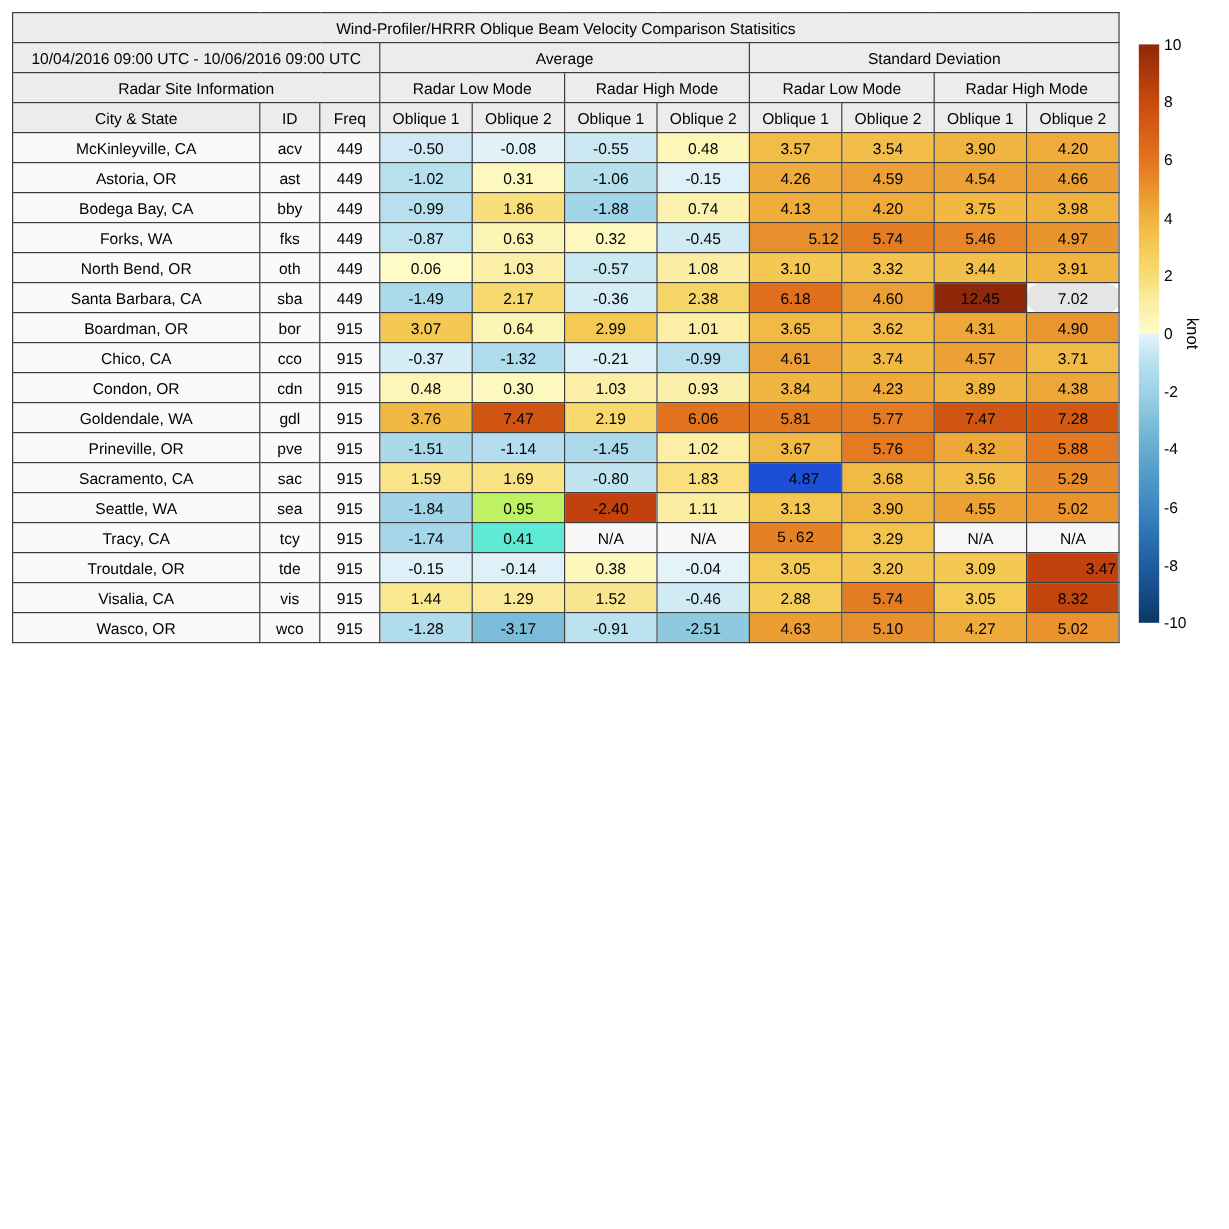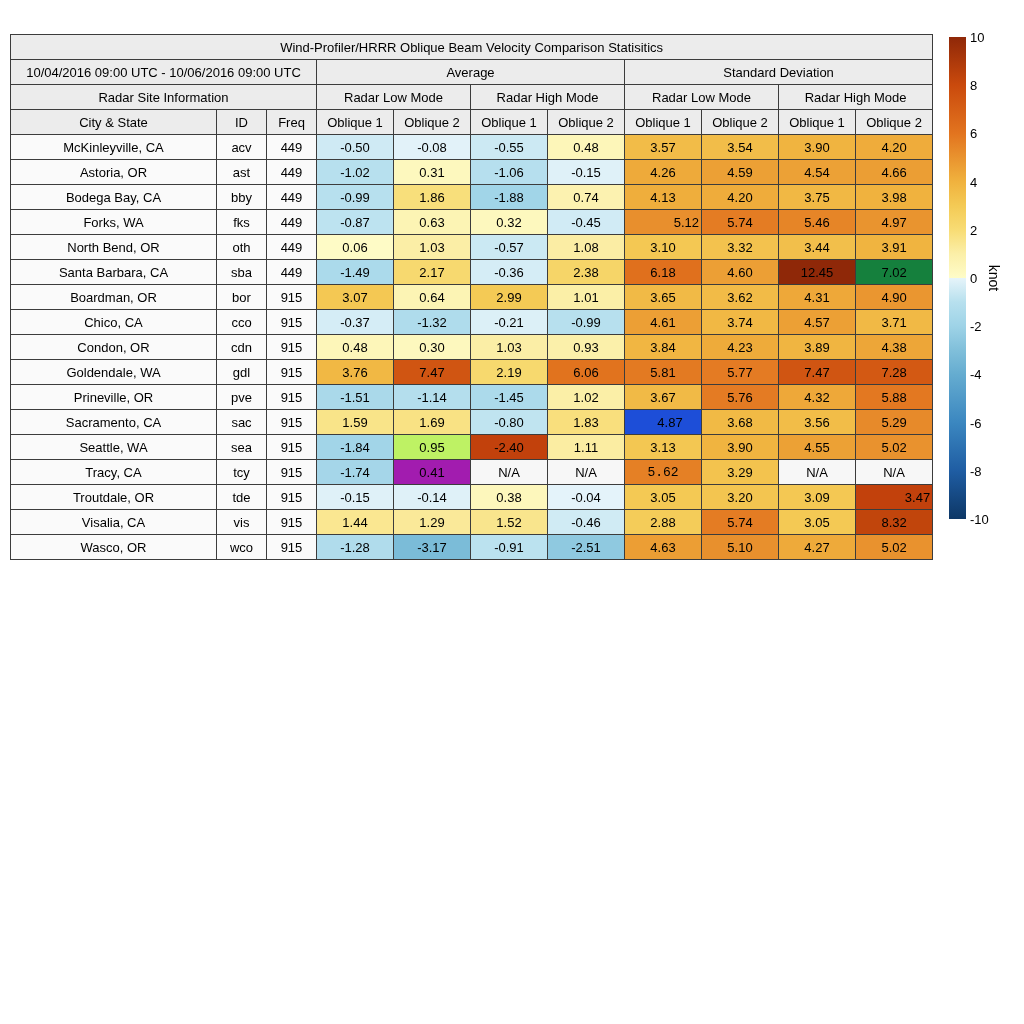--- a/index.html
+++ b/index.html
@@ -19,7 +19,6 @@
     border-collapse: collapse;
     table-layout: fixed;
     font-size: 13px;
-    margin-top: 24px;
   }
   table.stats th, table.stats td {
     border: 1px solid #3c3c3c;

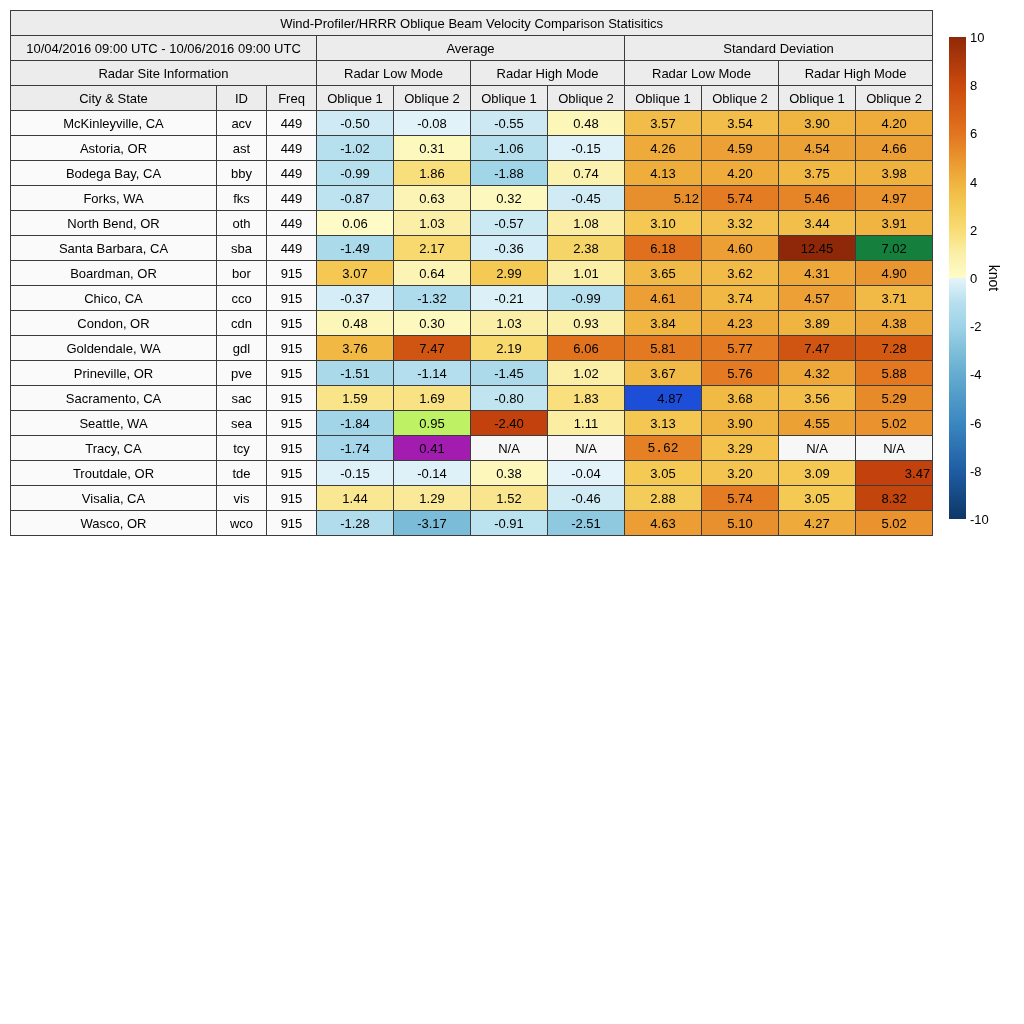--- a/index.html
+++ b/index.html
@@ -184,7 +184,7 @@
           <td class="val" style="background: rgb(224, 112, 29);">6.18</td>
           <td class="val" style="background: rgb(236, 159, 53);">4.60</td>
           <td class="val" style="background: rgb(143, 40, 8);">12.45</td>
-          <td class="val" style="background: #15803d;">7.02</td>
+          <td class="val" style="background: #e5e5e5; border-radius: 11px;">7.02</td>
         </tr>
         <tr>
           <td class="lbl">Boardman, OR</td>

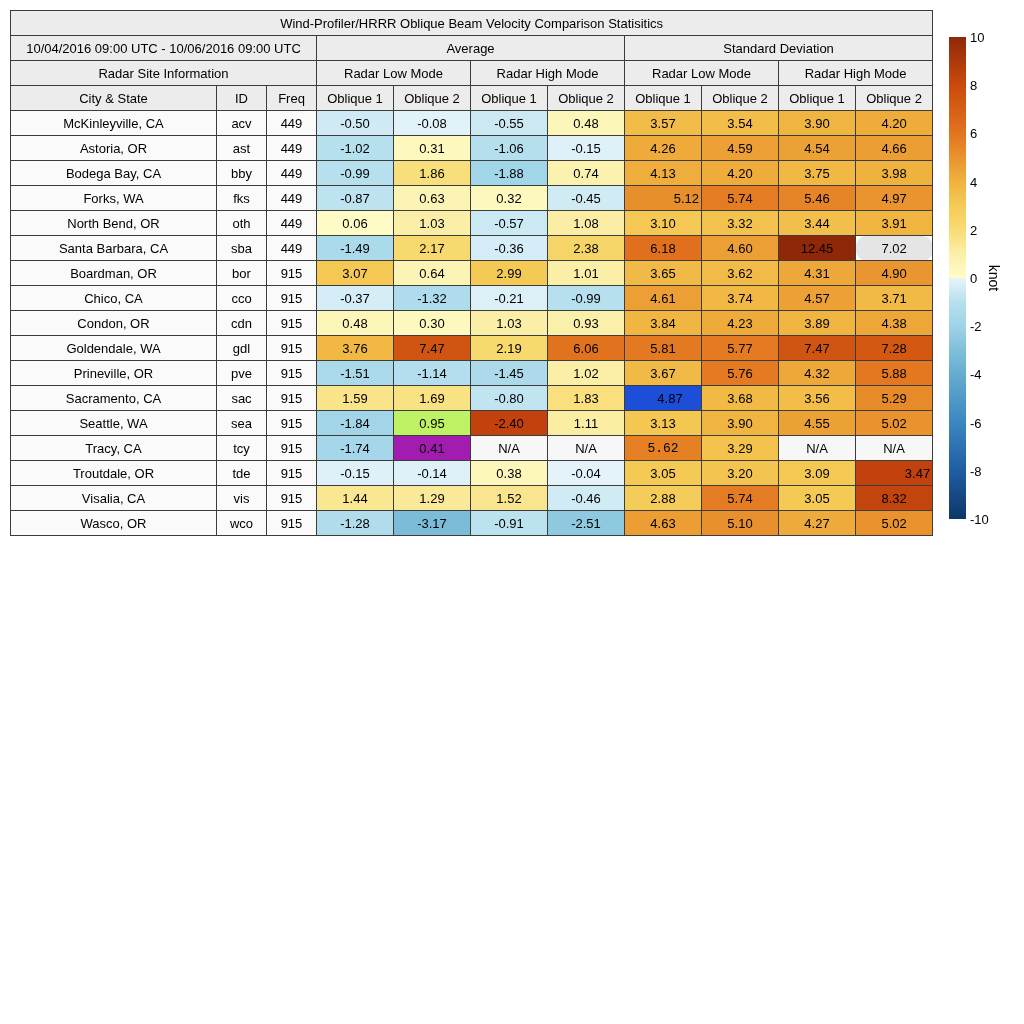--- a/index.html
+++ b/index.html
@@ -282,7 +282,7 @@
           <td class="lbl">tcy</td>
           <td class="lbl">915</td>
           <td class="val" style="background: rgb(165, 214, 233);">-1.74</td>
-          <td class="val" style="background: #a21caf;">0.41</td>
+          <td class="val" style="background: #5eead4;">0.41</td>
           <td class="val" style="background: rgb(247, 247, 247);">N/A</td>
           <td class="val" style="background: rgb(247, 247, 247);">N/A</td>
           <td class="val" style="background: rgb(229, 128, 37); font-family: Liberation Mono, monospace;">5.62</td>

